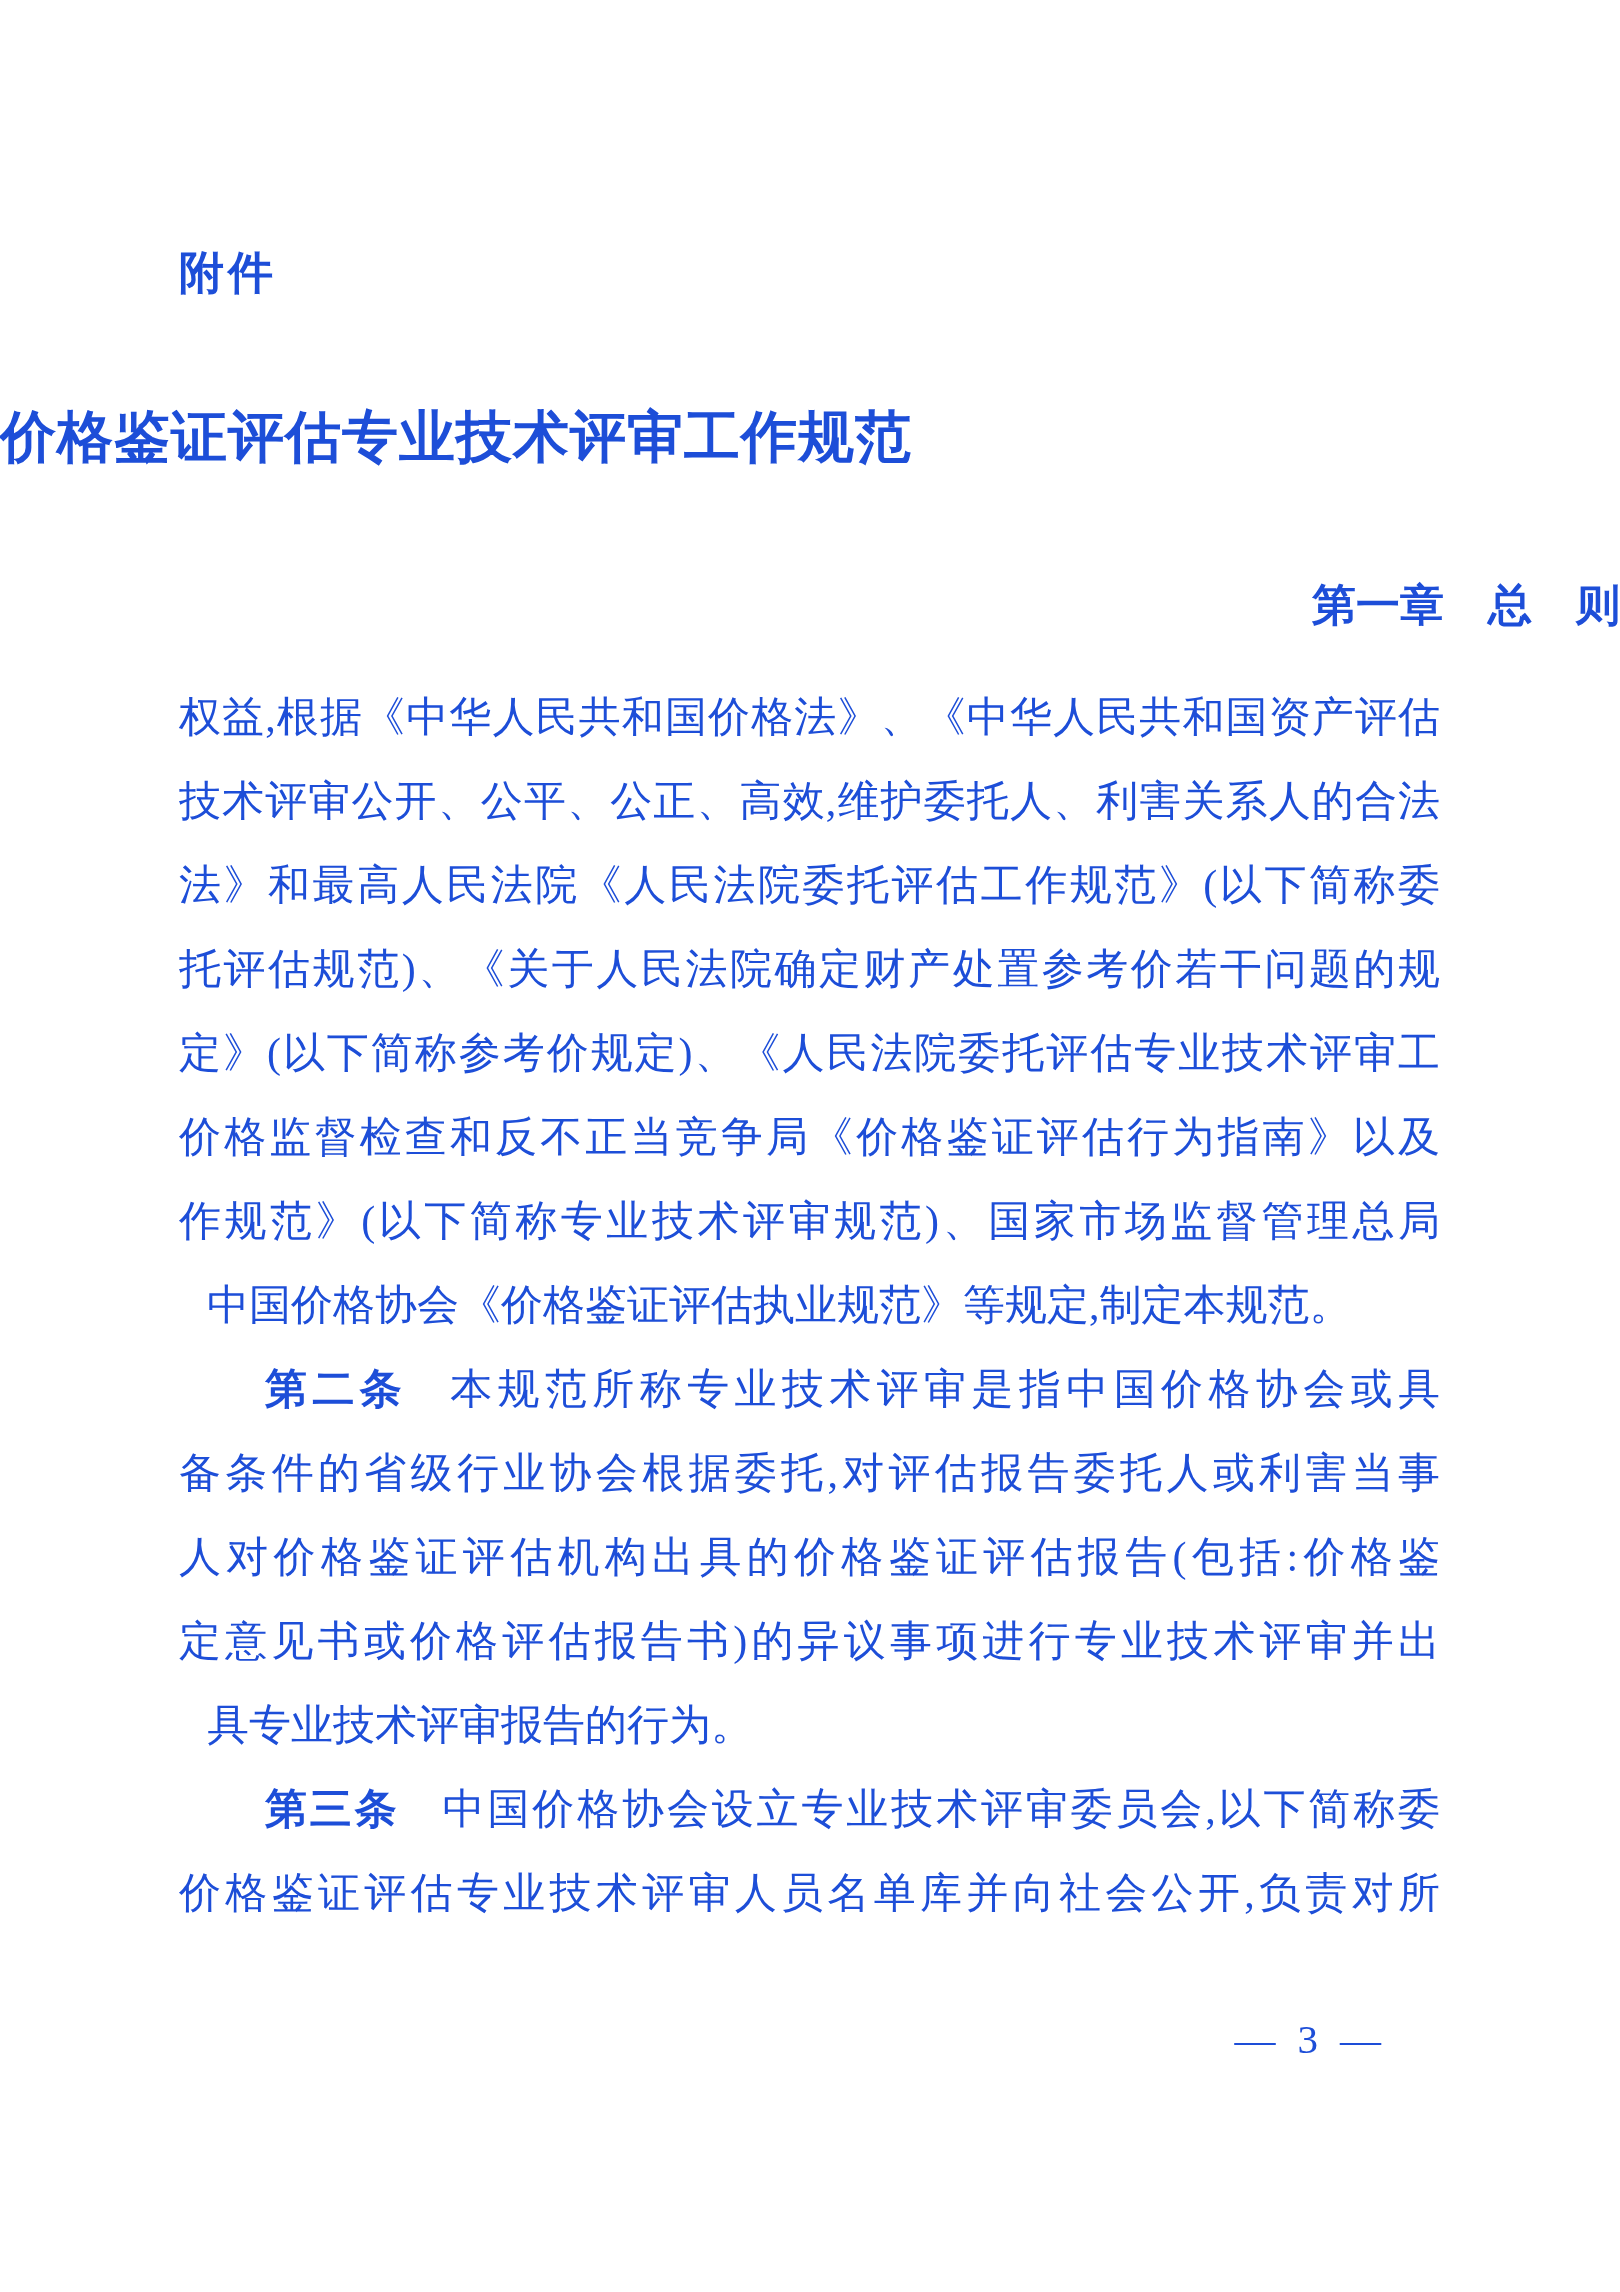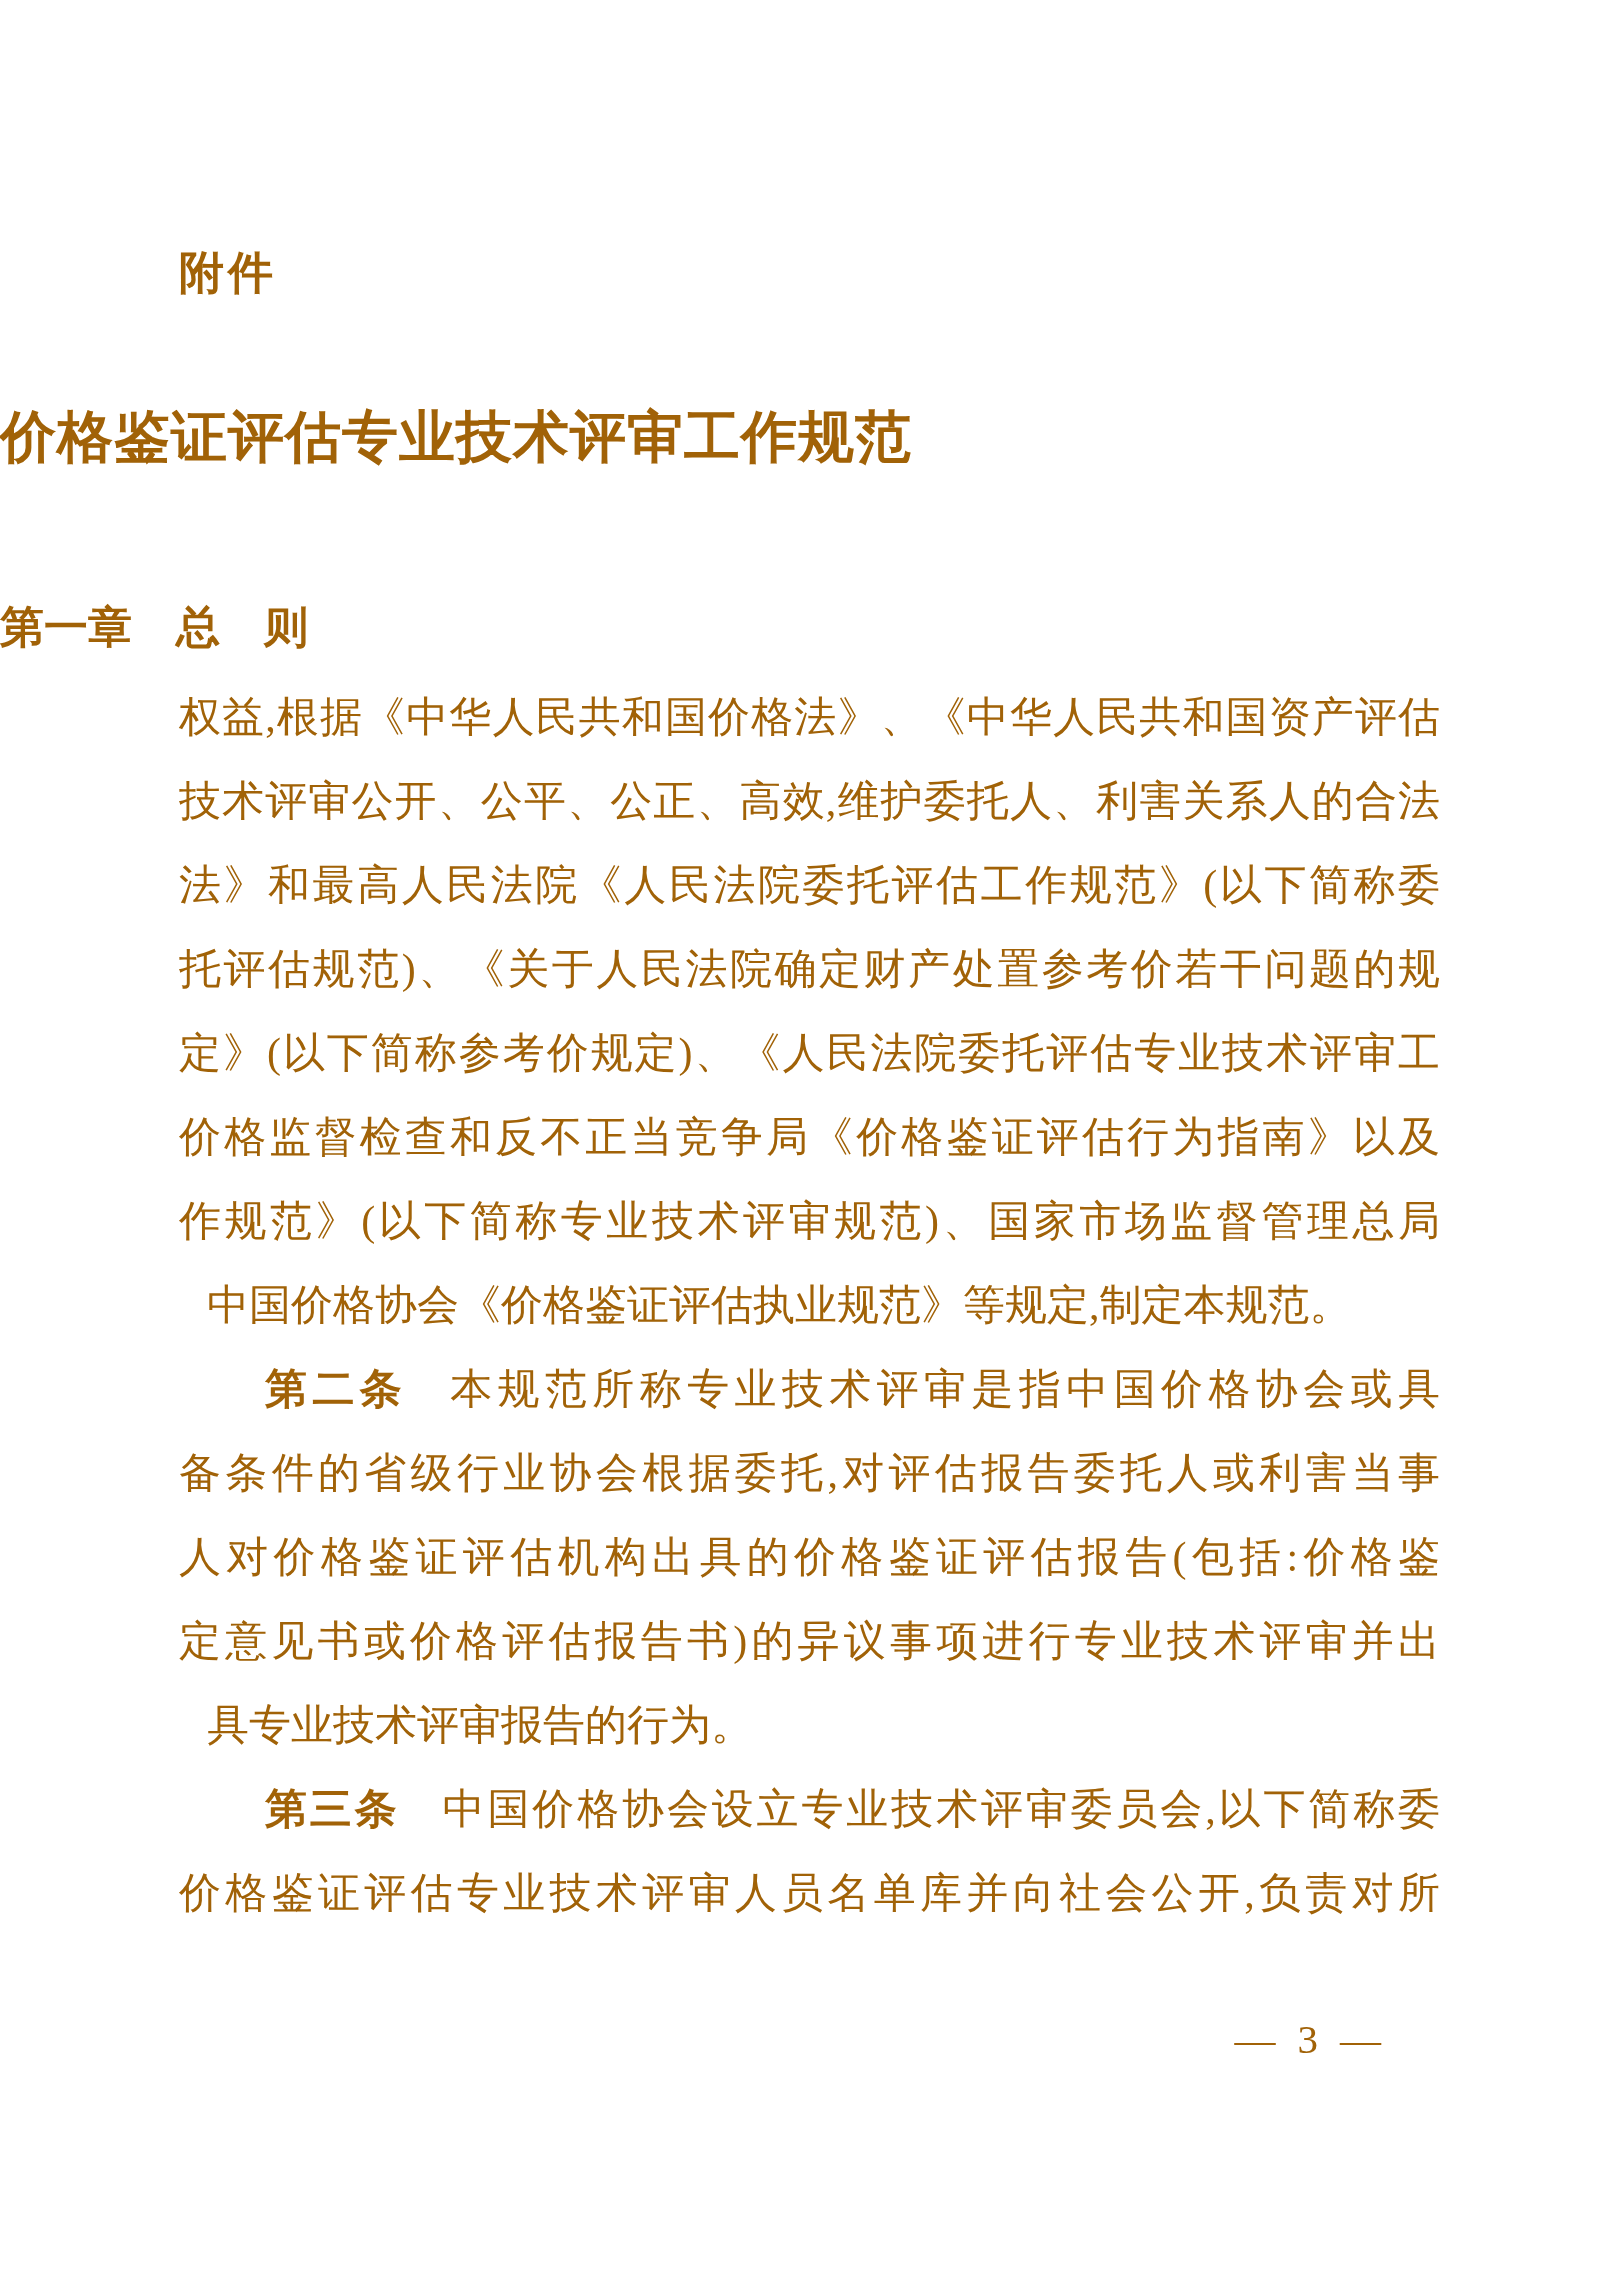--- a/index.html
+++ b/index.html
@@ -13,7 +13,7 @@
     height: 2293px;
     background: #ffffff;
     overflow: hidden;
-    color: #a16207;
+    color: #1d4ed8;
     font-family: "Liberation Serif", "DejaVu Serif", serif;
   }
   .attachment {

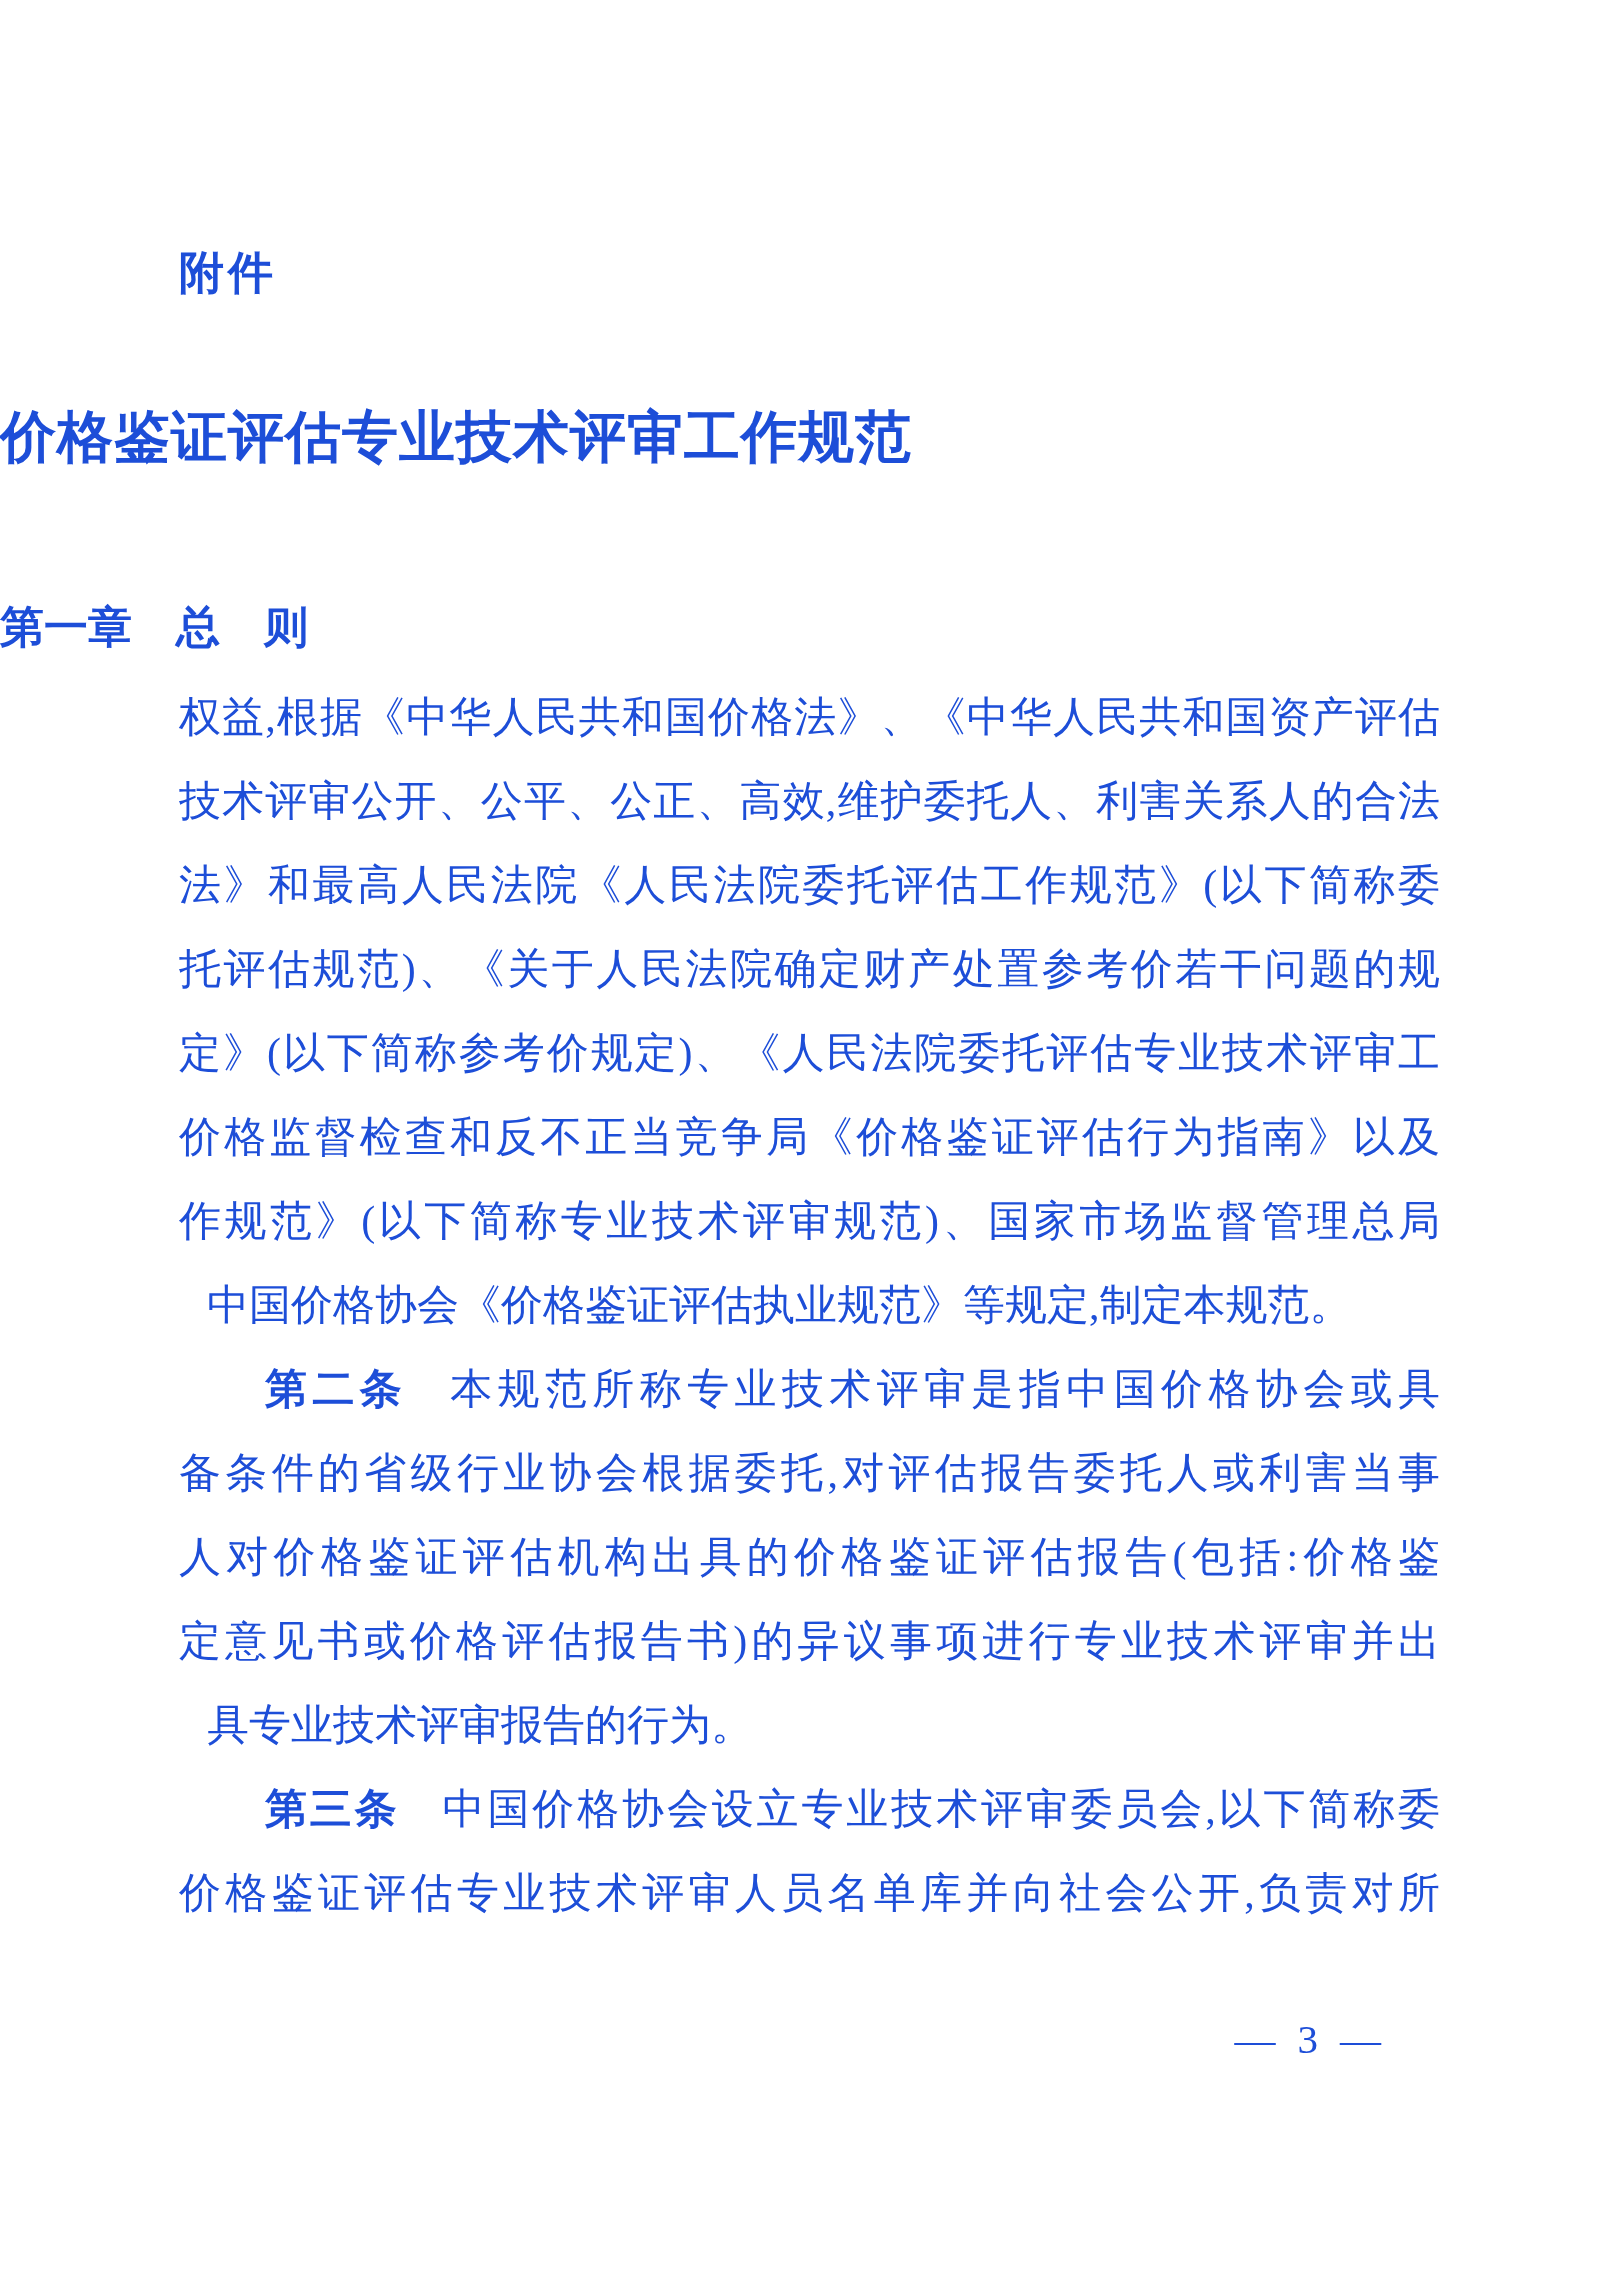--- a/index.html
+++ b/index.html
@@ -40,8 +40,8 @@
     position: absolute;
     left: 0;
     right: 0;
-    top: 598px;
-    text-align: left;
+    top: 576px;
+    text-align: right;
     font-size: 44px;
     font-weight: 700;
     font-family: Liberation Sans, sans-serif;

